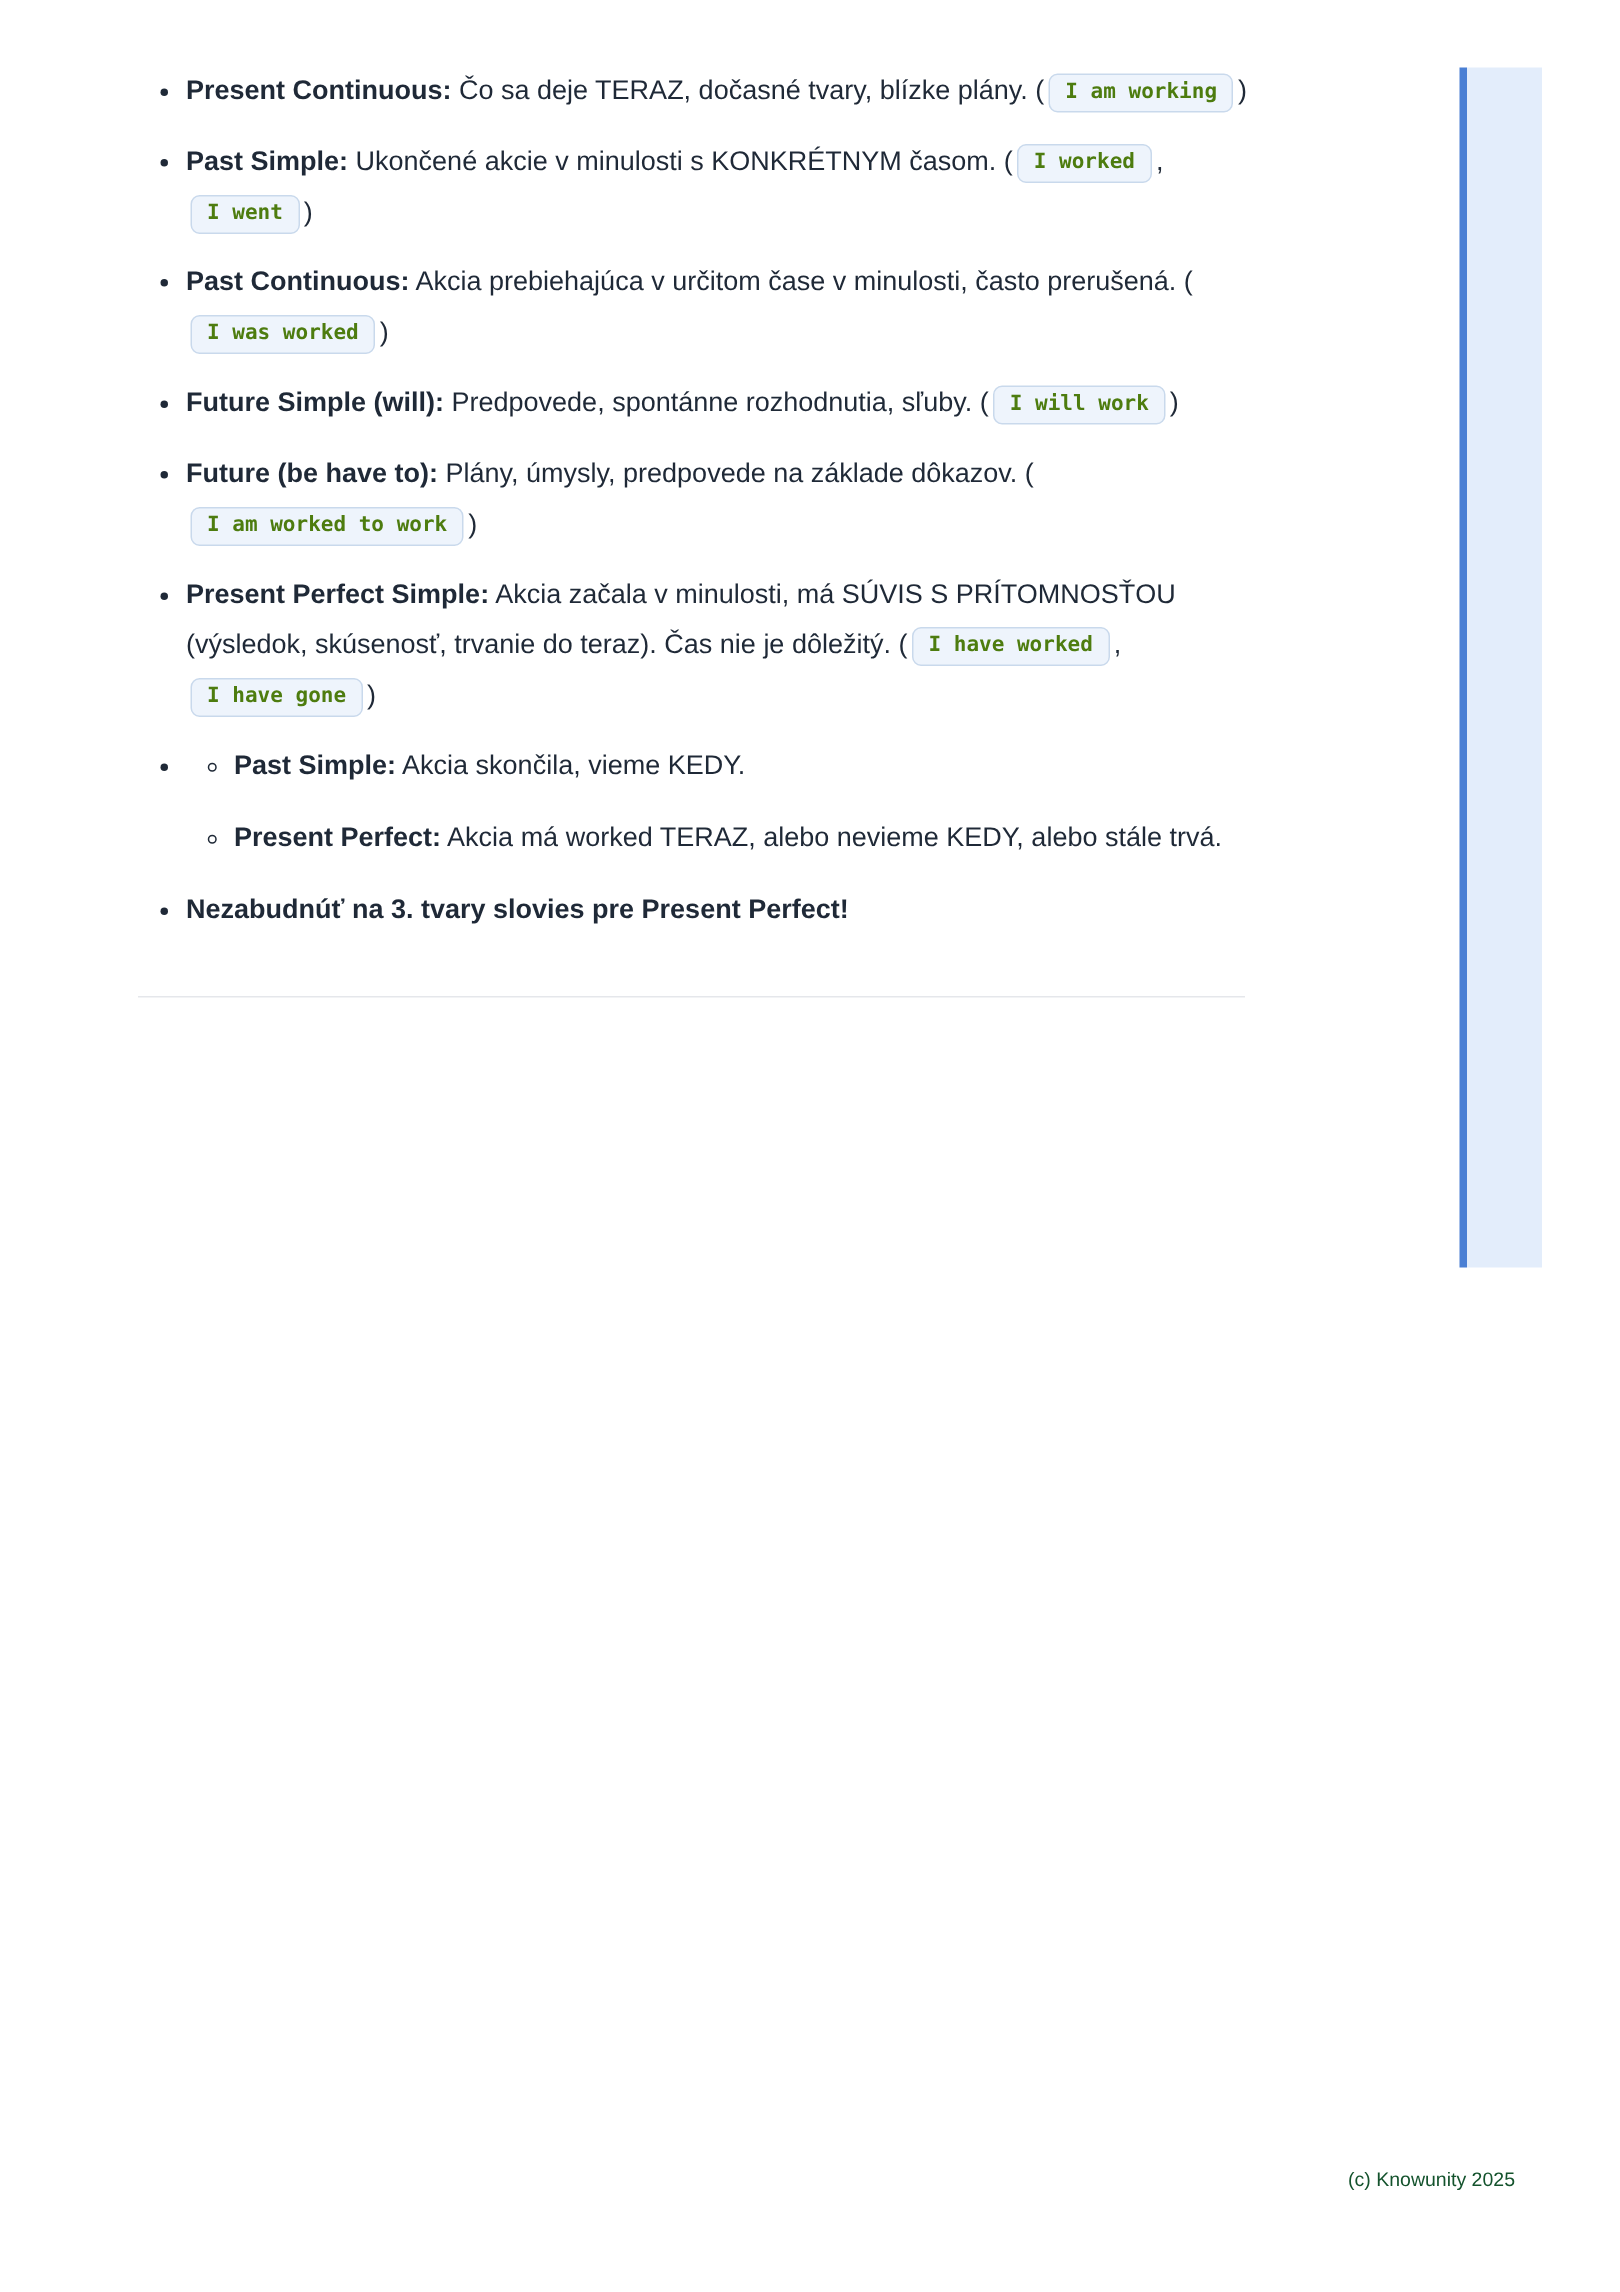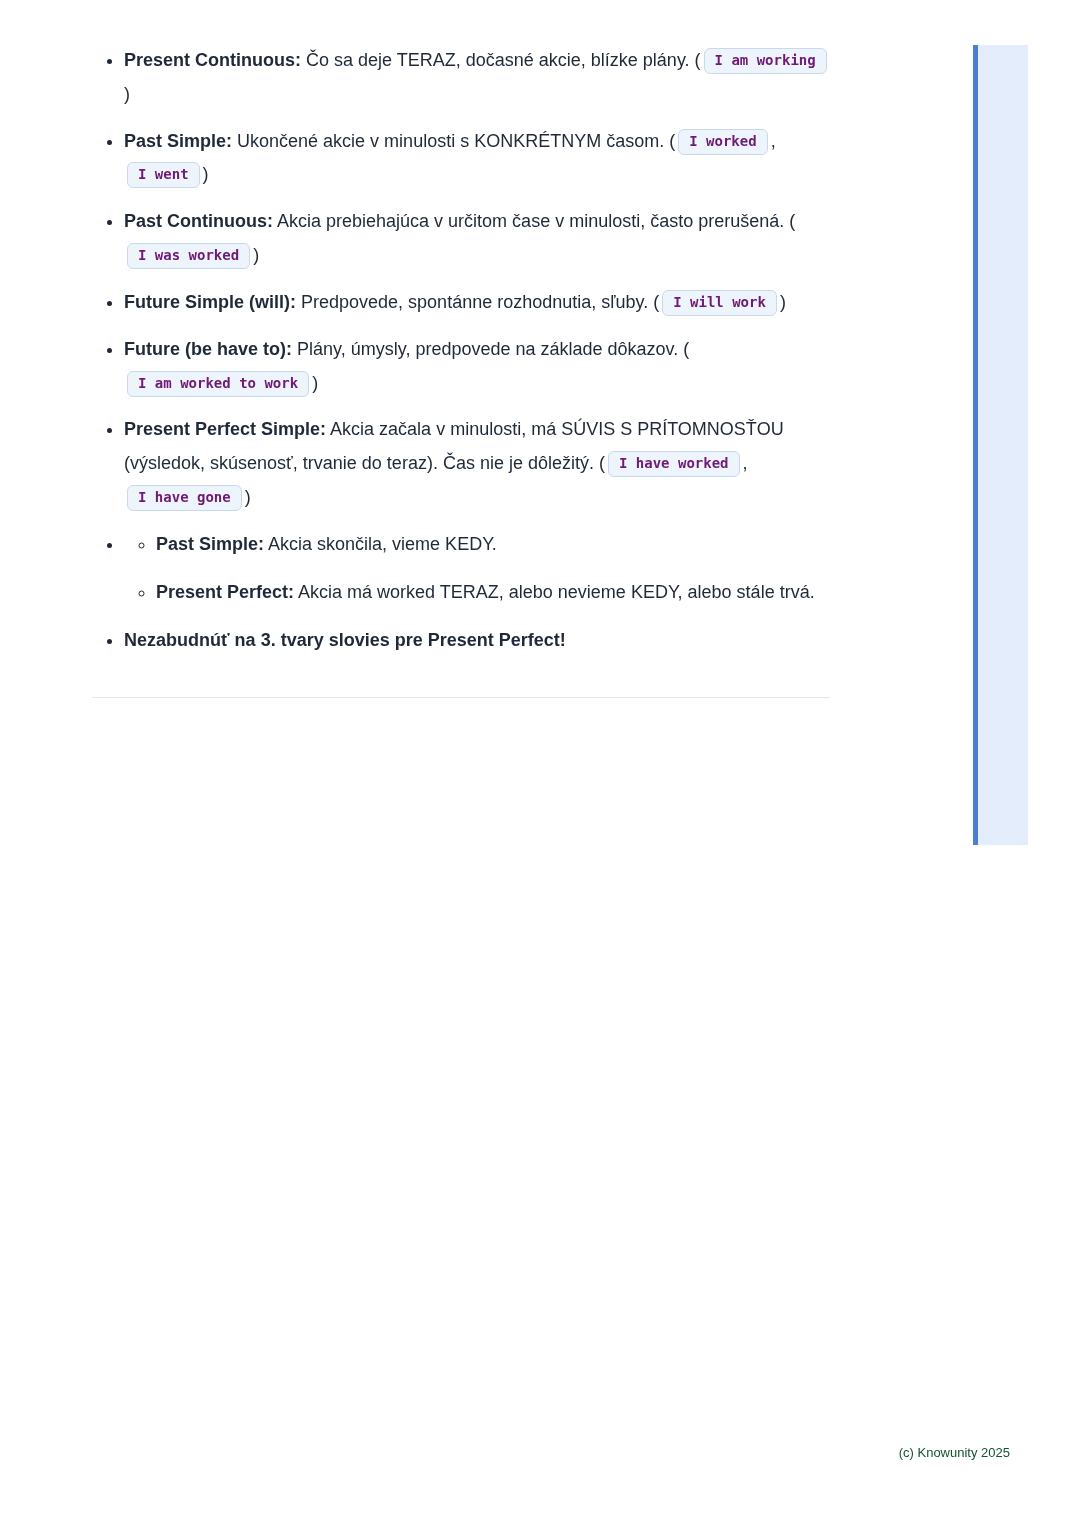--- a/index.html
+++ b/index.html
@@ -89,7 +89,7 @@
 
 <div class="content">
   <ul class="main-list" id="list-root">
-      <li><span class="seg-bold">Present Continuous:</span><span class="seg-text"> Čo sa deje TERAZ, dočasné akcie, blízke plány. (</span><span class="seg-code">I am working</span><span class="seg-text">)</span></li>
+      <li><span class="seg-bold">Present Continuous:</span><span class="seg-text"> Čo sa deje TERAZ, dočasné tvary, blízke plány. (</span><span class="seg-code">I am working</span><span class="seg-text">)</span></li>
       <li><span class="seg-bold">Past Simple:</span><span class="seg-text"> Ukončené akcie v minulosti s KONKRÉTNYM časom. (</span><span class="seg-code">I worked</span><span class="seg-text">, </span><span class="seg-code">I went</span><span class="seg-text">)</span></li>
       <li><span class="seg-bold">Past Continuous:</span><span class="seg-text"> Akcia prebiehajúca v určitom čase v minulosti, často prerušená. (</span><span class="seg-code">I was worked</span><span class="seg-text">)</span></li>
       <li><span class="seg-bold">Future Simple (will):</span><span class="seg-text"> Predpovede, spontánne rozhodnutia, sľuby. (</span><span class="seg-code">I will work</span><span class="seg-text">)</span></li>

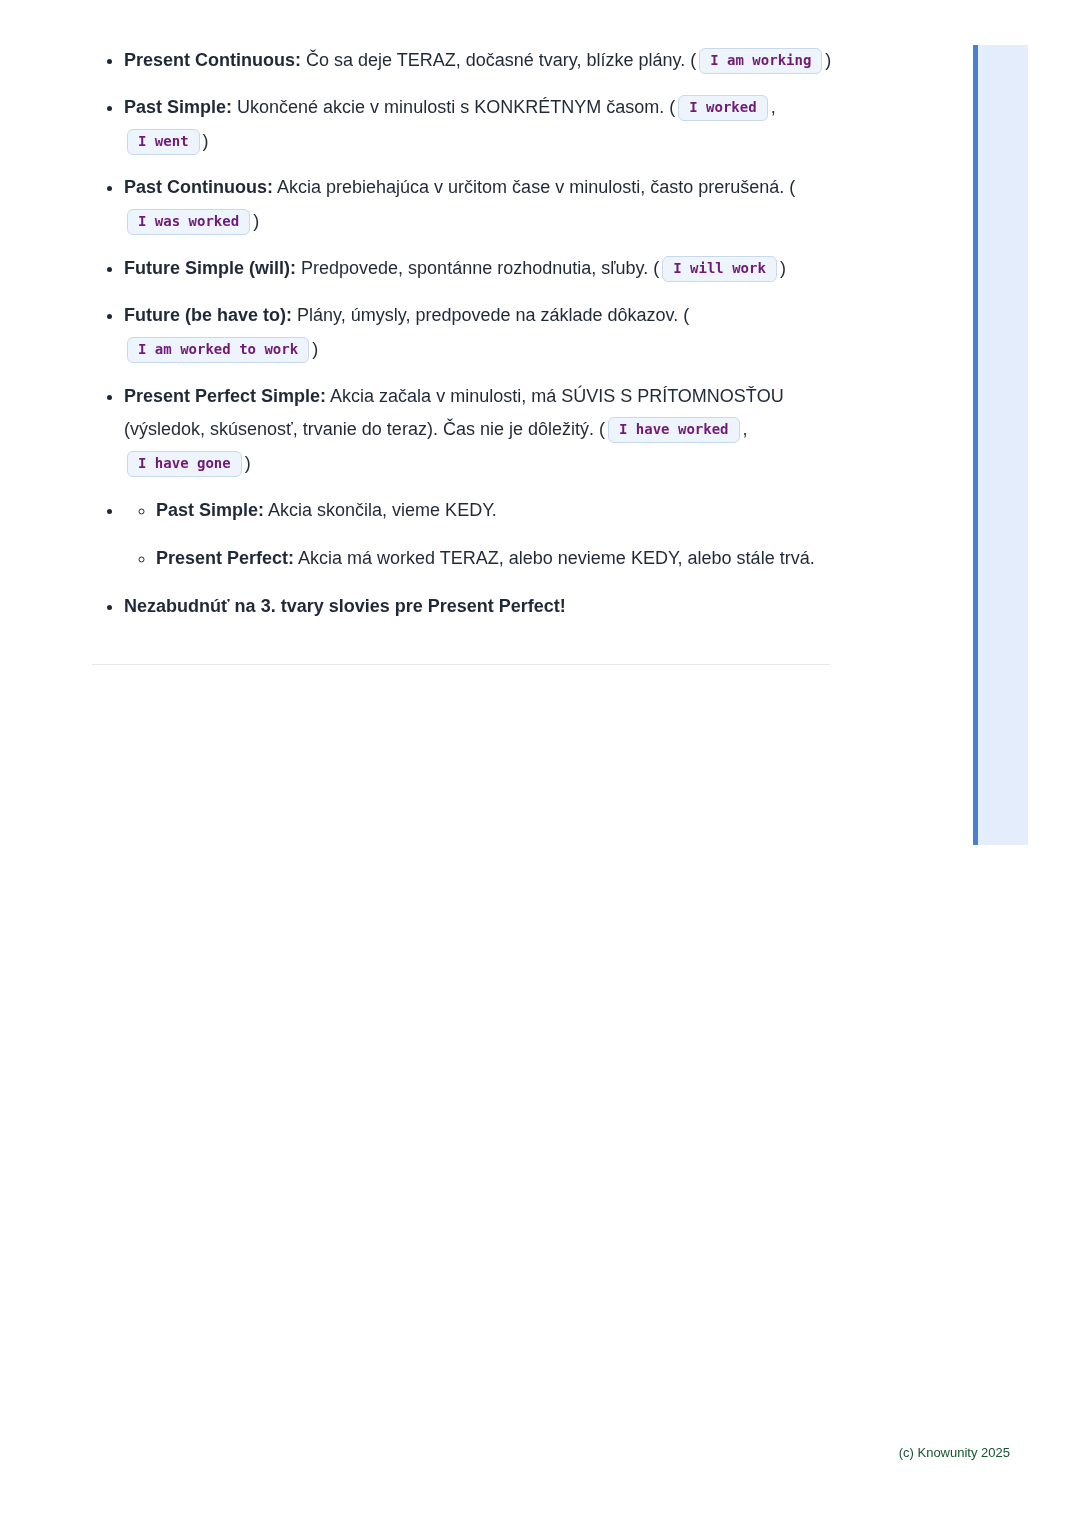--- a/index.html
+++ b/index.html
@@ -44,7 +44,7 @@
     font-family: "DejaVu Sans Mono", monospace;
     font-size: 14px;
     font-weight: 700;
-    color: #701a75;
+    color: #4d7c0f;
     background: #eef4fc;
     border: 1px solid #c9d9ec;
     border-radius: 6px;

